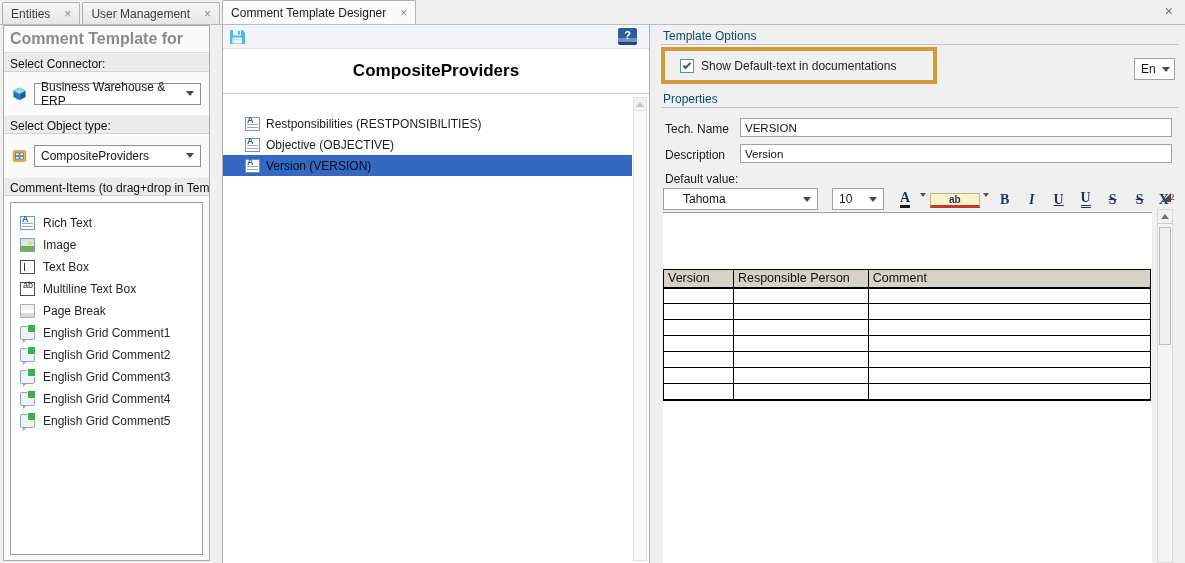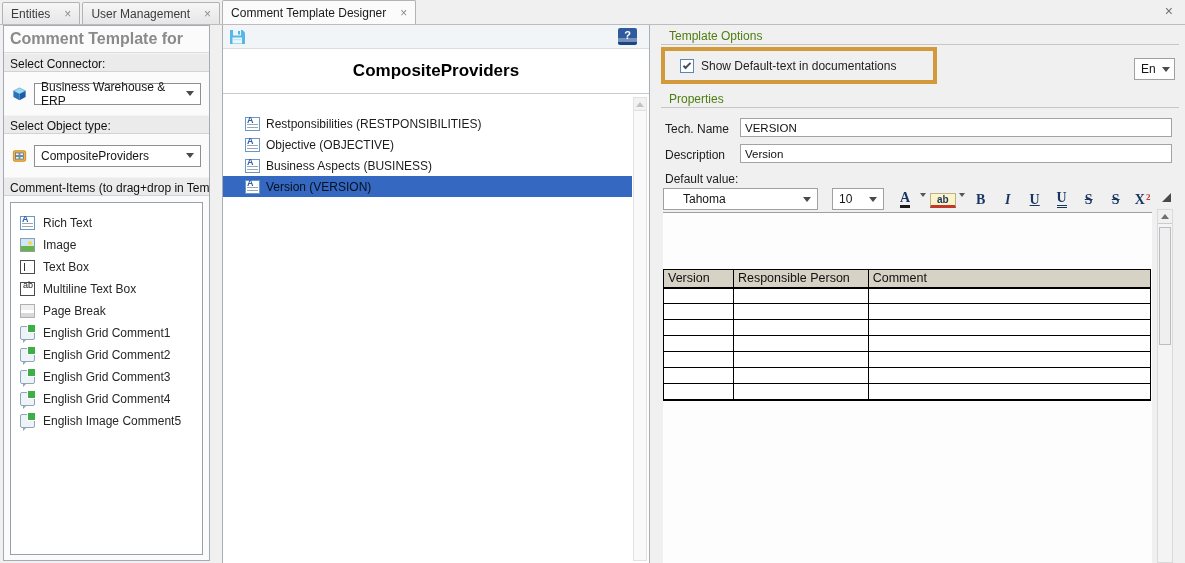--- a/index.html
+++ b/index.html
@@ -82,7 +82,7 @@
 
   
   .rp { position:absolute; left:655px; top:25px; width:530px; bottom:0; background:#f0f0f0; }
-  .group-title { position:absolute; left:14px; color:#4d7c0f; }
+  .group-title { position:absolute; left:8px; color:#0c4a6e; }
   .gt1 { top:4px; } .gt2 { top:67px; }
   .group-line { position:absolute; left:6px; right:6px; height:1px; background:#c6c6c6; }
   .gl1 { top:19px; } .gl2 { top:82px; }

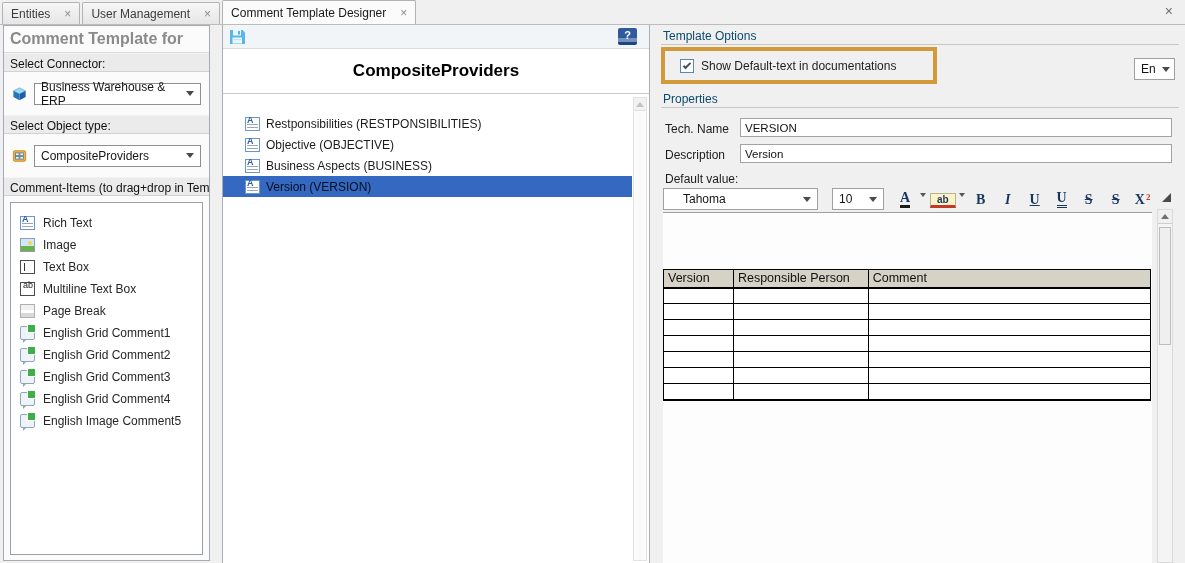--- a/index.html
+++ b/index.html
@@ -250,10 +250,6 @@
         <span class="ic ic-richtext"></span>
         <span>Objective (OBJECTIVE)</span>
       </div>
-      <div class="mp-row">
-        <span class="ic ic-richtext"></span>
-        <span>Business Aspects (BUSINESS)</span>
-      </div>
       <div class="mp-row selected">
         <span class="ic ic-richtext"></span>
         <span>Version (VERSION)</span>

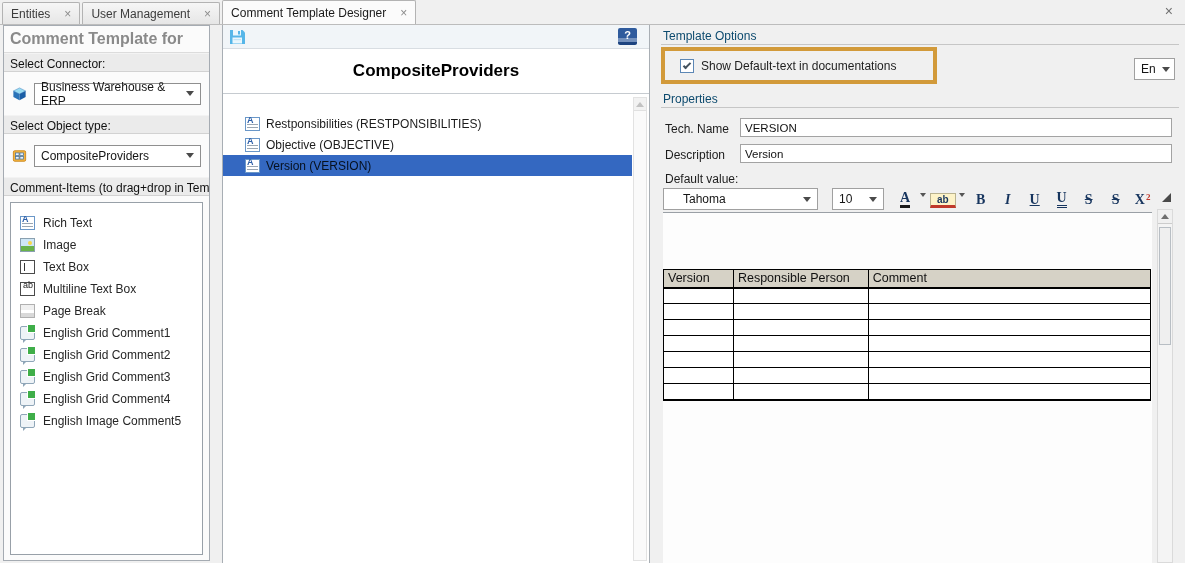--- a/index.html
+++ b/index.html
@@ -110,7 +110,7 @@
   .glyph-A { border-bottom:3px solid #1a1a1a; line-height:1; }
   .glyph-ab { font-family:"Liberation Sans",sans-serif; font-size:10px; font-weight:bold;
               background:#fdf3c8; border:1px solid #b9b28f; border-bottom:3px solid #c0392b;
-              padding:0 6px; line-height:11px; color:#17355e; }
+              padding:0 18px; line-height:11px; color:#17355e; }
   .it { font-style:italic; font-weight:bold; }
   .ul { text-decoration:underline; }
   .dul { border-bottom:3px double #17355e; line-height:1; }

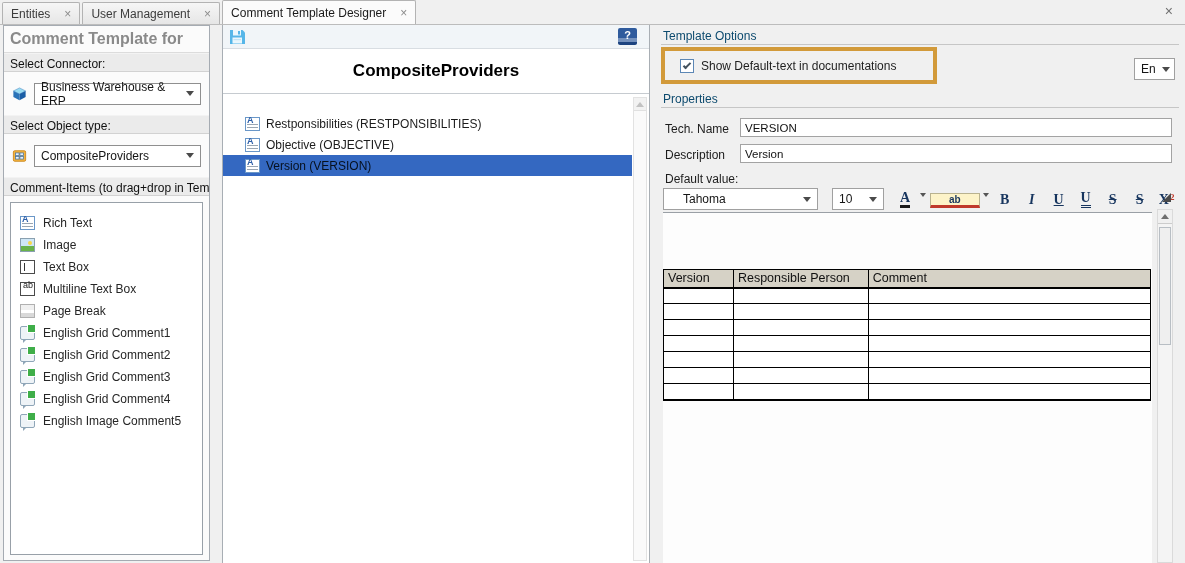--- a/index.html
+++ b/index.html
@@ -224,7 +224,7 @@
       </div>
       <div class="item-row">
         <span class="ic ic-gridcomment"></span>
-        <span>English Image Comment5</span>
+        <span>English Grid Comment5</span>
       </div>
     </div>
   </div>

